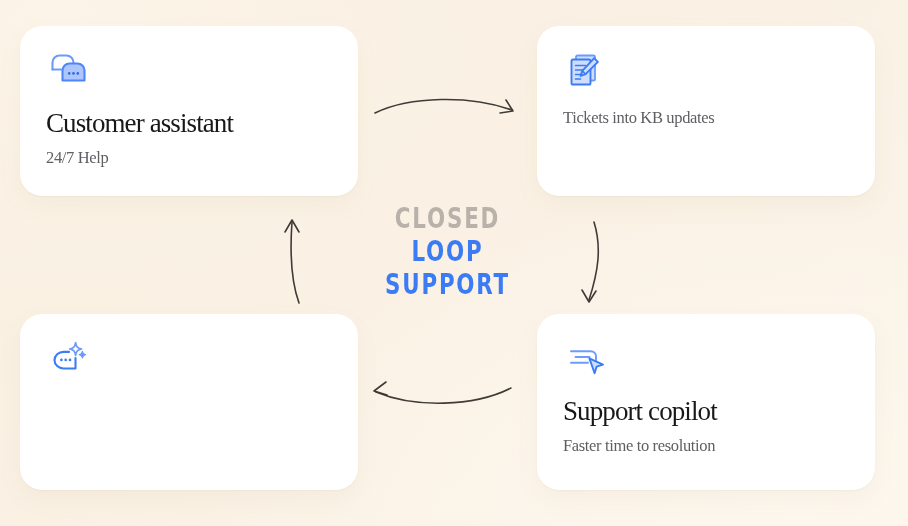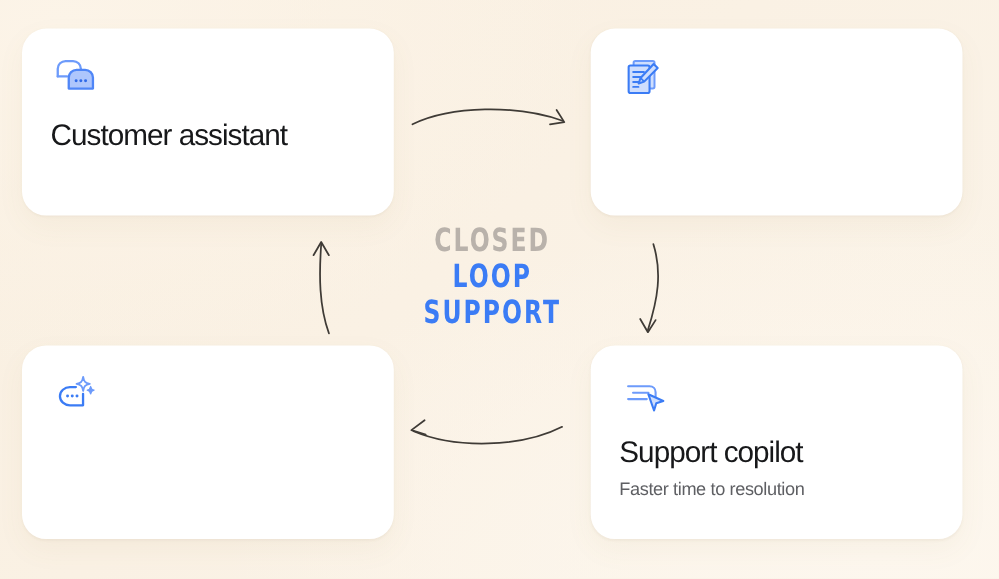--- a/index.html
+++ b/index.html
@@ -34,6 +34,7 @@
     padding: 24px 26px 26px 26px;
     box-shadow: 0 1px 2px rgba(120, 95, 60, 0.05),
                 0 10px 26px rgba(150, 120, 75, 0.055);
+    font-family: Liberation Serif, serif;
   }
   .card-tl { left: 20px;  top: 26px;  width: 338px; height: 170px; }
   .card-tr { left: 537px; top: 26px;  width: 338px; height: 170px; }

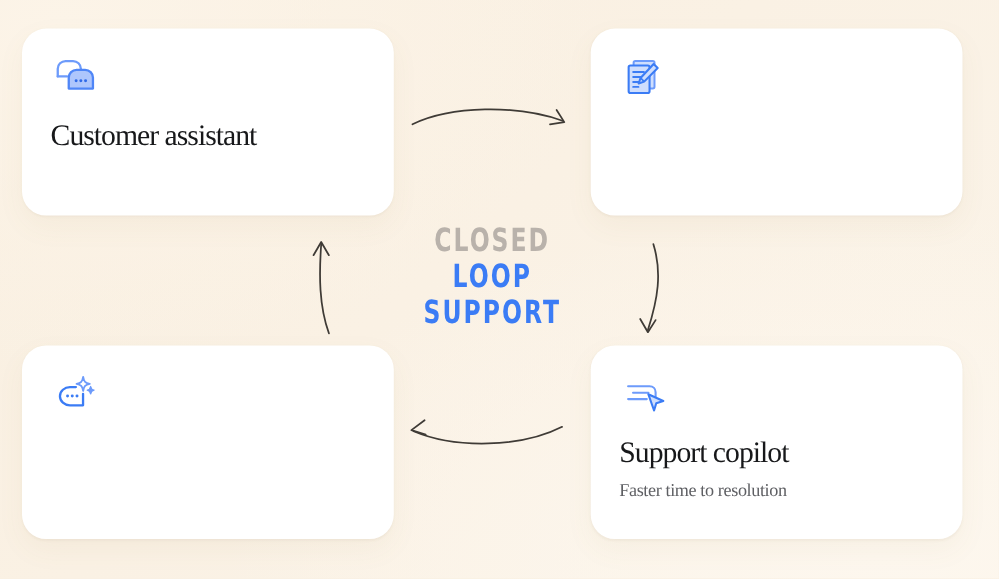--- a/index.html
+++ b/index.html
@@ -155,6 +155,7 @@
         <path d="M19.3 20.9 L22.6 24.2" stroke="#3b7cf5" stroke-width="1.6"></path>
       </svg>
     </span>
+    <p class="card-sub">Tickets into KB updates</p>
   </div>
 
   <div class="card card-bl">

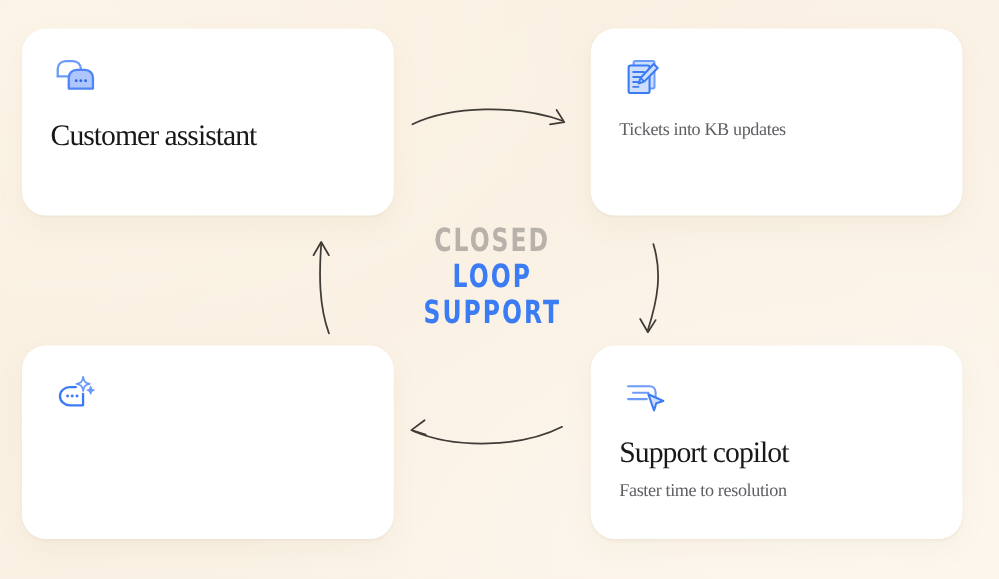--- a/index.html
+++ b/index.html
@@ -143,6 +143,7 @@
       </svg>
     </span>
     <p class="card-title">Customer assistant</p>
+    <p class="card-sub">24/7 Help</p>
   </div>
 
   <div class="card card-tr">

